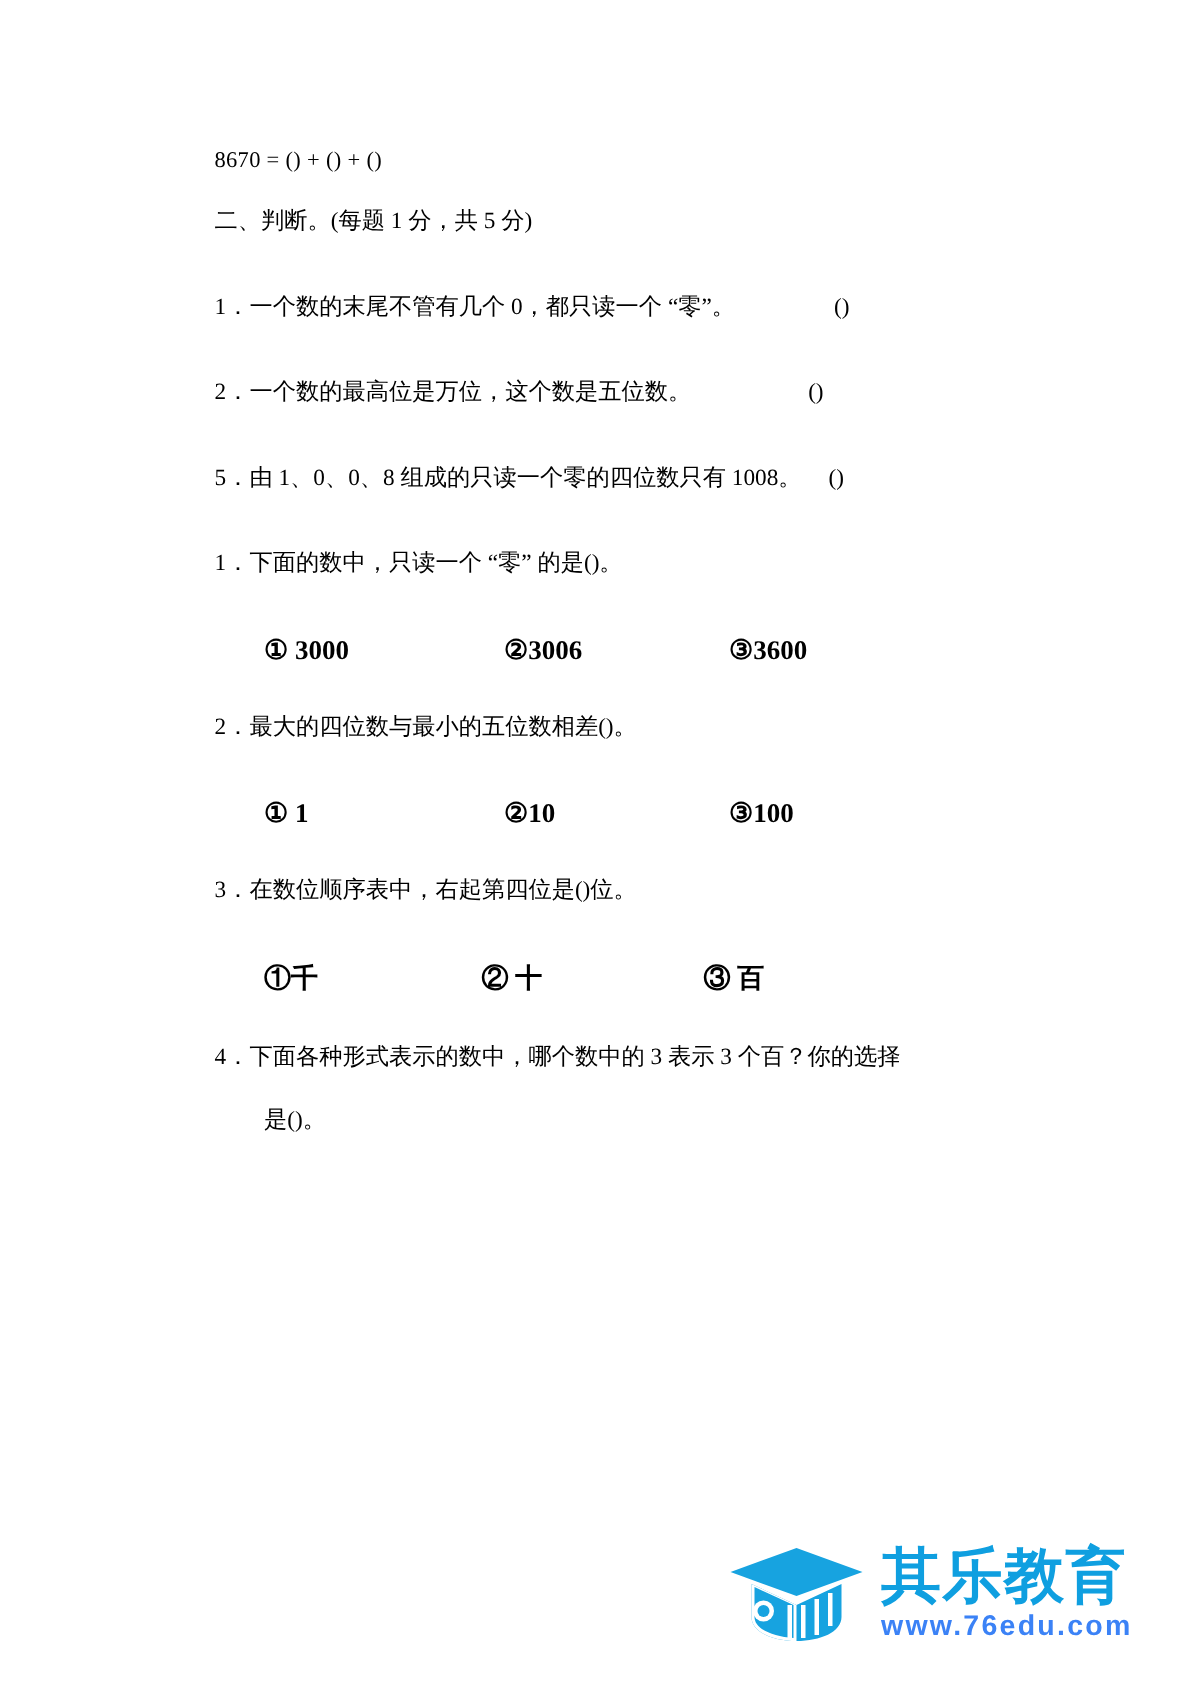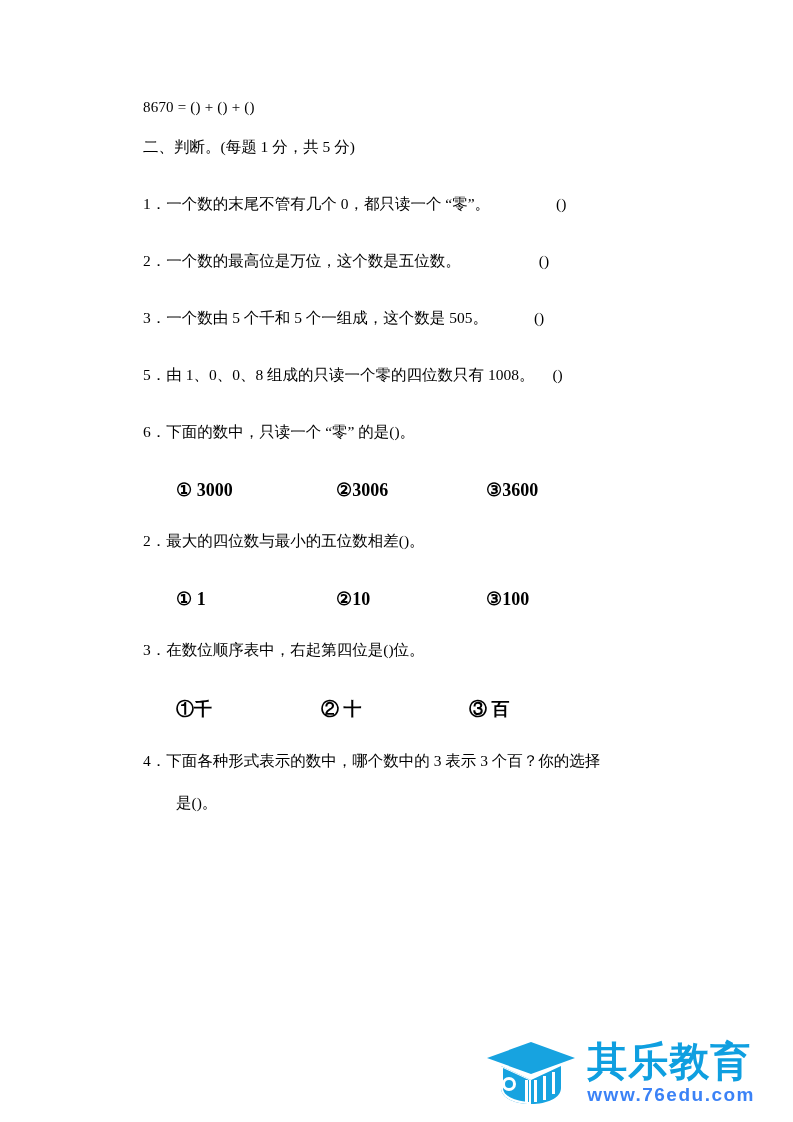--- a/index.html
+++ b/index.html
@@ -113,9 +113,6 @@
     <span>2．一个数的最高位是万位，这个数是五位数。</span><span style="display:inline-block;width:78px"></span><span class="blank-mark">()</span>
   </div>
 
-  <div class="q">
-    <span>3．一个数由 5 个千和 5 个一组成，这个数是 505。</span><span style="display:inline-block;width:46px"></span><span class="blank-mark">()</span>
-  </div>
 
 
   <div class="q">

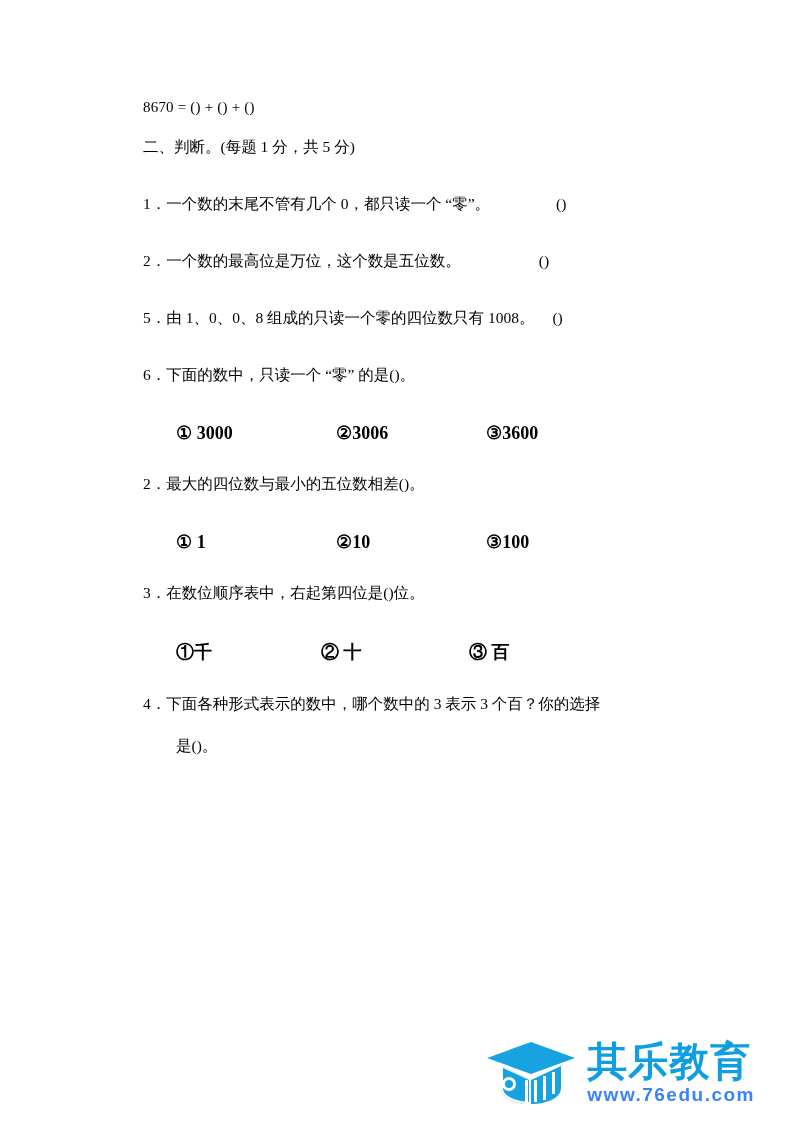--- a/index.html
+++ b/index.html
@@ -120,7 +120,7 @@
   </div>
 
 
-  <div class="q">6．下面的数中，只读一个 “零” 的是()。</div>
+  <div class="q">1．下面的数中，只读一个 “零” 的是()。</div>
   <div class="choices">
     <span class="choice-a">① 3000</span>
     <span class="choice-b">②3006</span>

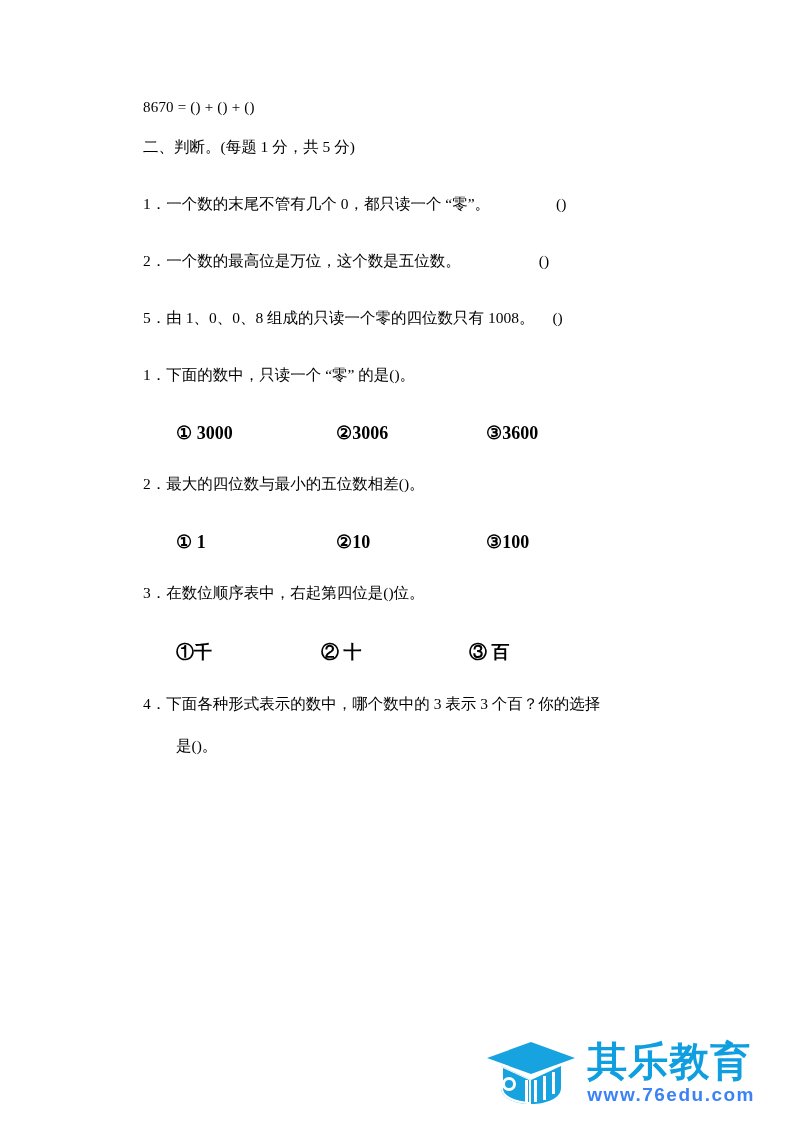--- a/index.html
+++ b/index.html
@@ -63,7 +63,7 @@
   .logo {
     position: absolute;
     right: 38px;
-    bottom: 14px;
+    bottom: 24px;
     display: flex;
     align-items: flex-end;
     gap: 10px;

